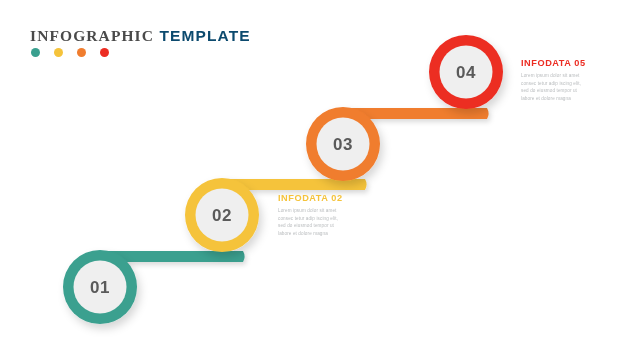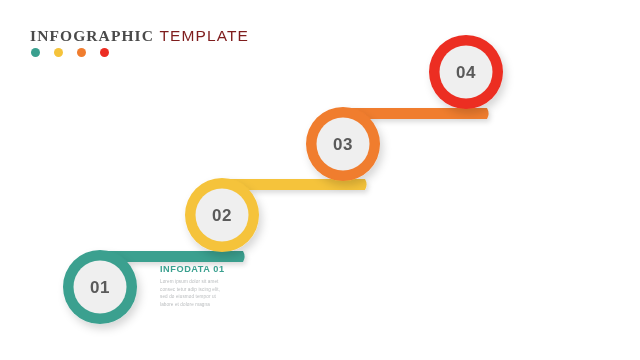--- a/index.html
+++ b/index.html
@@ -14,7 +14,7 @@
   .header{position:absolute;left:30px;top:28px;}
   .title{font-size:15.5px;letter-spacing:1.1px;line-height:1;white-space:nowrap;}
   .title .strong{font-weight:bold;color:#4a4a4a;font-family:Liberation Serif, serif;}
-  .title .light{font-weight:normal;color:#7f1d1d;}
+  .title .light{font-weight:bold;color:#0c4a6e;}
   .dots{position:absolute;left:1px;top:20px;display:flex;gap:14px;}
   .dot{width:9px;height:9px;border-radius:50%;}
 

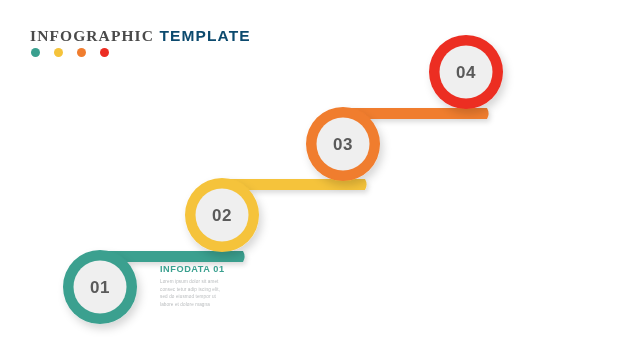--- a/index.html
+++ b/index.html
@@ -114,6 +114,15 @@
 
 
 
+  <div class="block" style="left:521px;top:59px;">
+    <div class="heading" id="h3" style="color: rgb(236, 45, 35);">INFODATA 05</div>
+    <div class="body" id="b3">
+        <span>Lorem ipsum dolor sit amet</span>
+        <span>consec tetur adip iscing elit,</span>
+        <span>sed do eiusmod tempor ut</span>
+        <span>labore et dolore magna</span>
+      </div>
+  </div>
 
 </div>
 

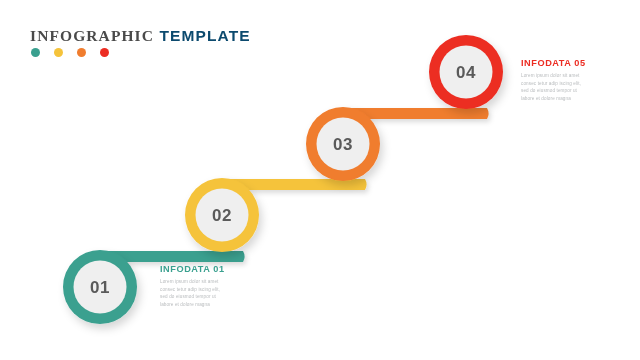--- a/index.html
+++ b/index.html
@@ -112,6 +112,15 @@
       </div>
   </div>
 
+  <div class="block" style="left:278px;top:194px;">
+    <div class="heading" id="h1" style="color: rgb(245, 195, 59);">INFODATA 02</div>
+    <div class="body" id="b1">
+        <span>Lorem ipsum dolor sit amet</span>
+        <span>consec tetur adip iscing elit,</span>
+        <span>sed do eiusmod tempor ut</span>
+        <span>labore et dolore magna</span>
+      </div>
+  </div>
 
 
   <div class="block" style="left:521px;top:59px;">

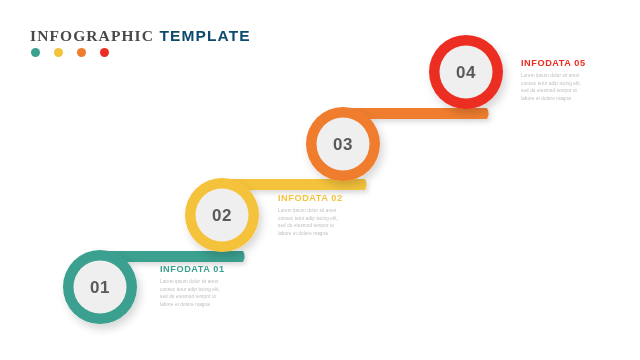--- a/index.html
+++ b/index.html
@@ -102,15 +102,6 @@
     </g>
   </svg>
 
-  <div class="block" style="left:160px;top:265px;">
-    <div class="heading" id="h0" style="color: rgb(58, 160, 143);">INFODATA 01</div>
-    <div class="body" id="b0">
-        <span>Lorem ipsum dolor sit amet</span>
-        <span>consec tetur adip iscing elit,</span>
-        <span>sed do eiusmod tempor ut</span>
-        <span>labore et dolore magna</span>
-      </div>
-  </div>
 
   <div class="block" style="left:278px;top:194px;">
     <div class="heading" id="h1" style="color: rgb(245, 195, 59);">INFODATA 02</div>

